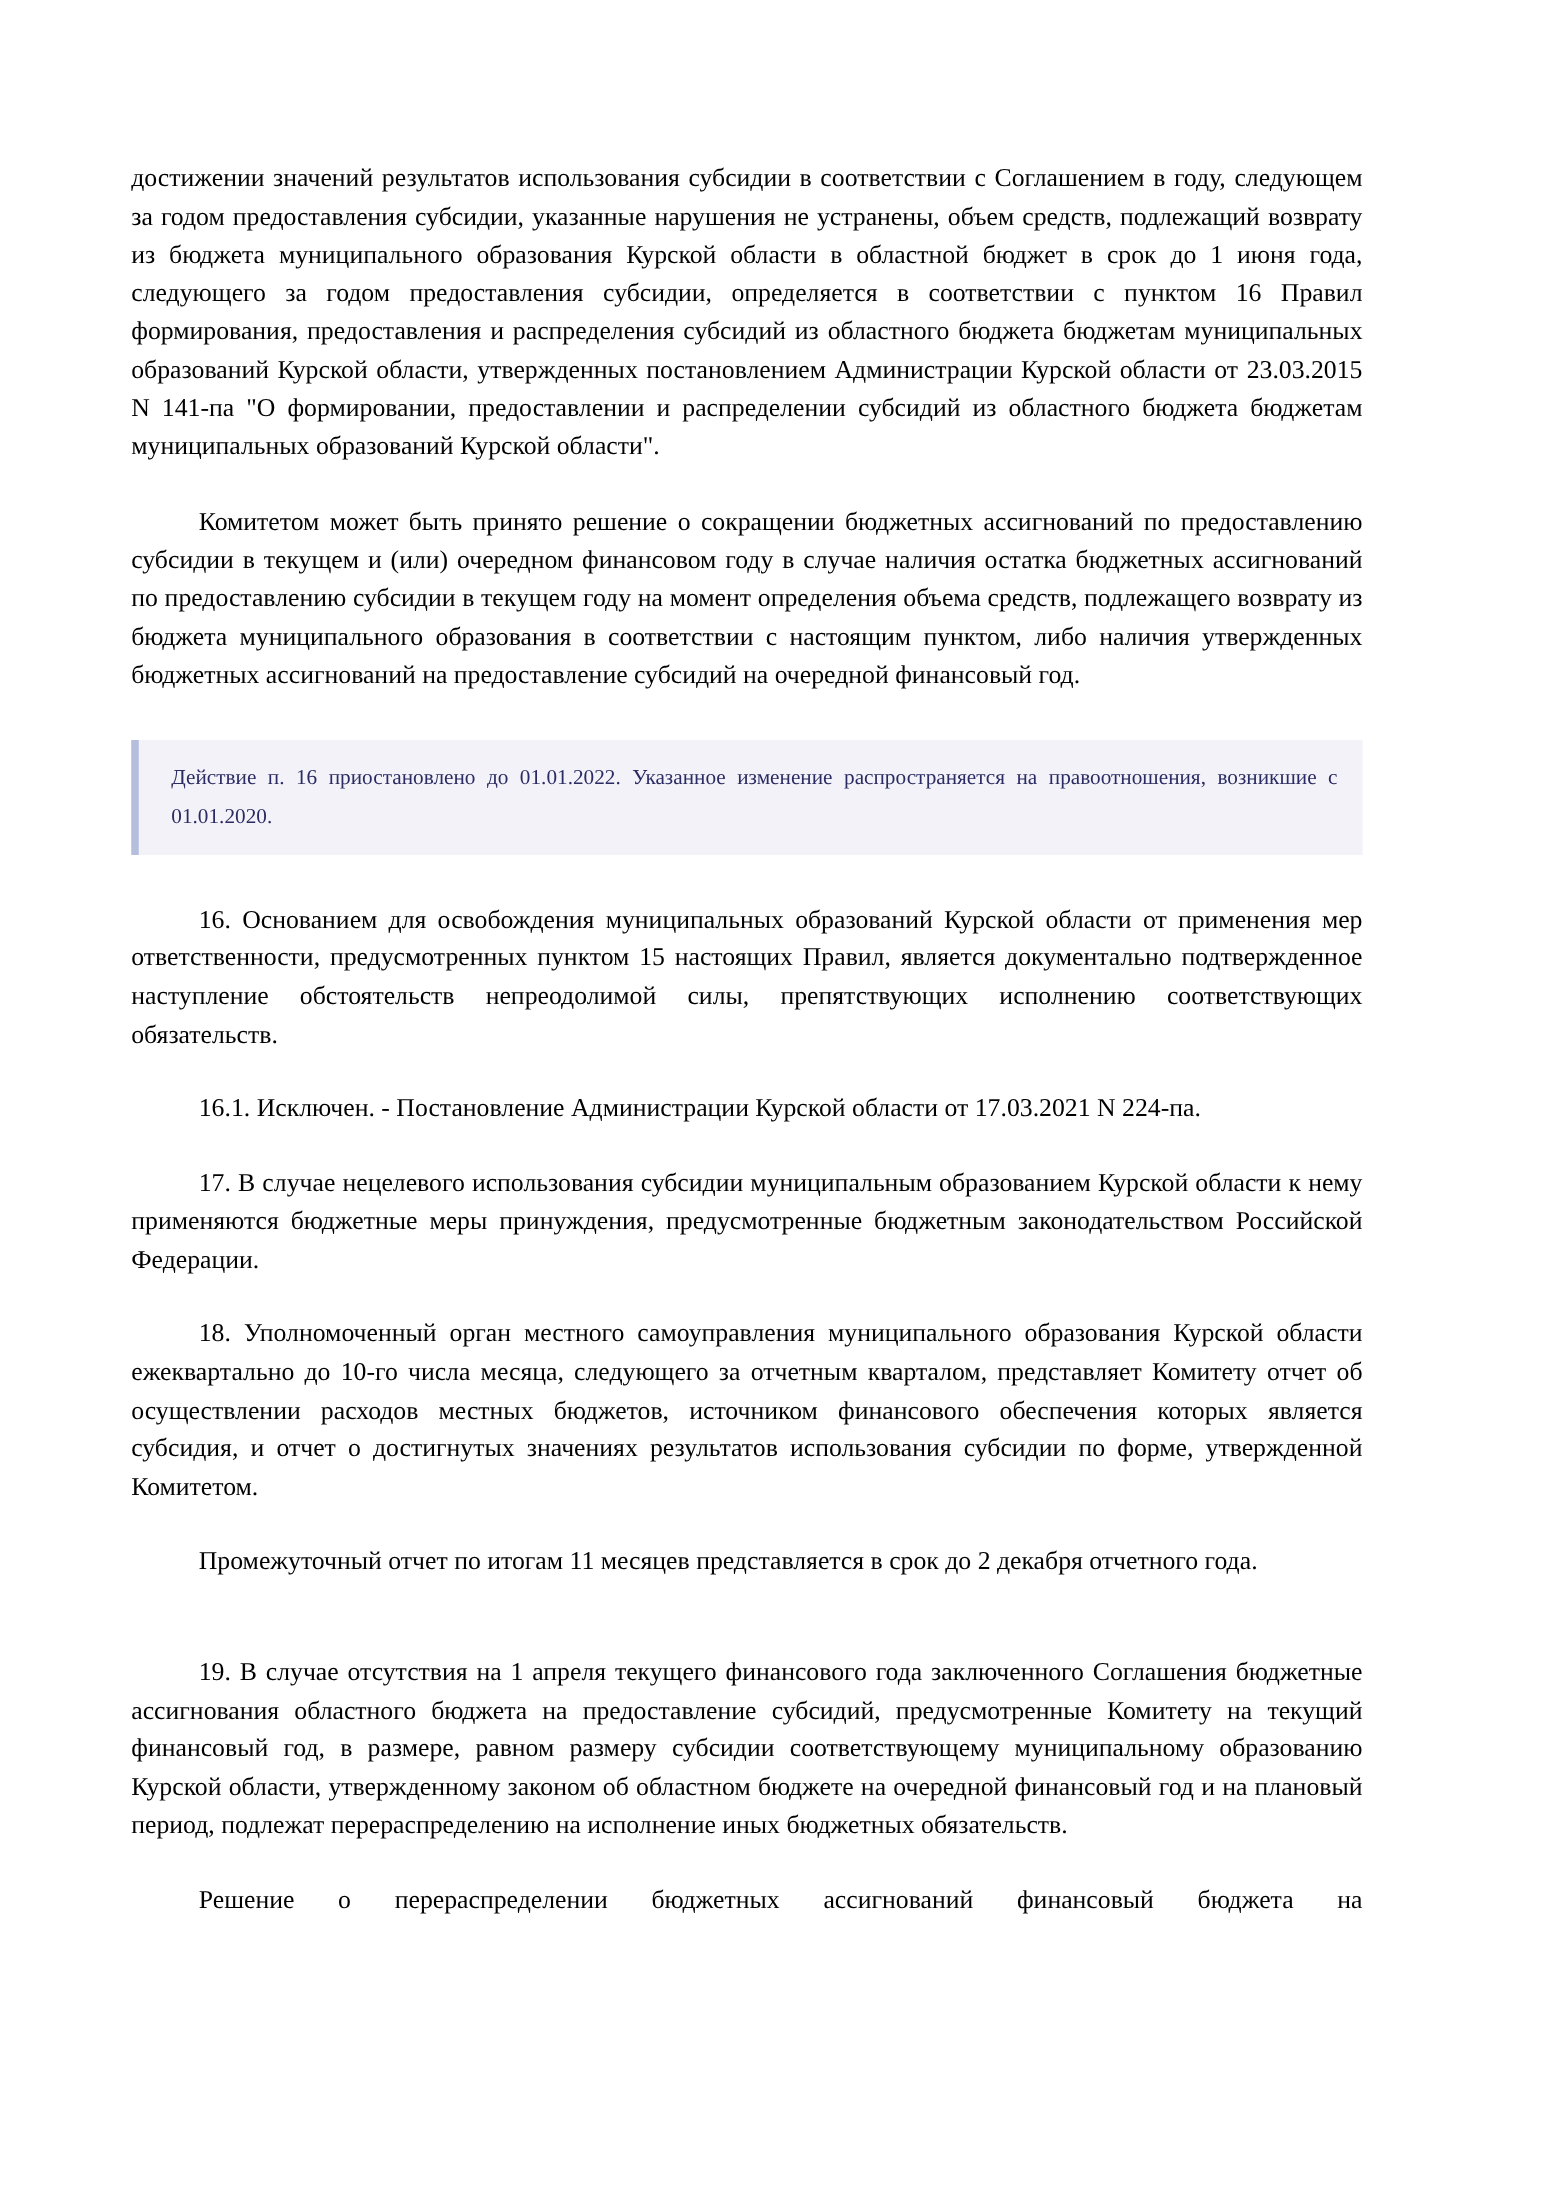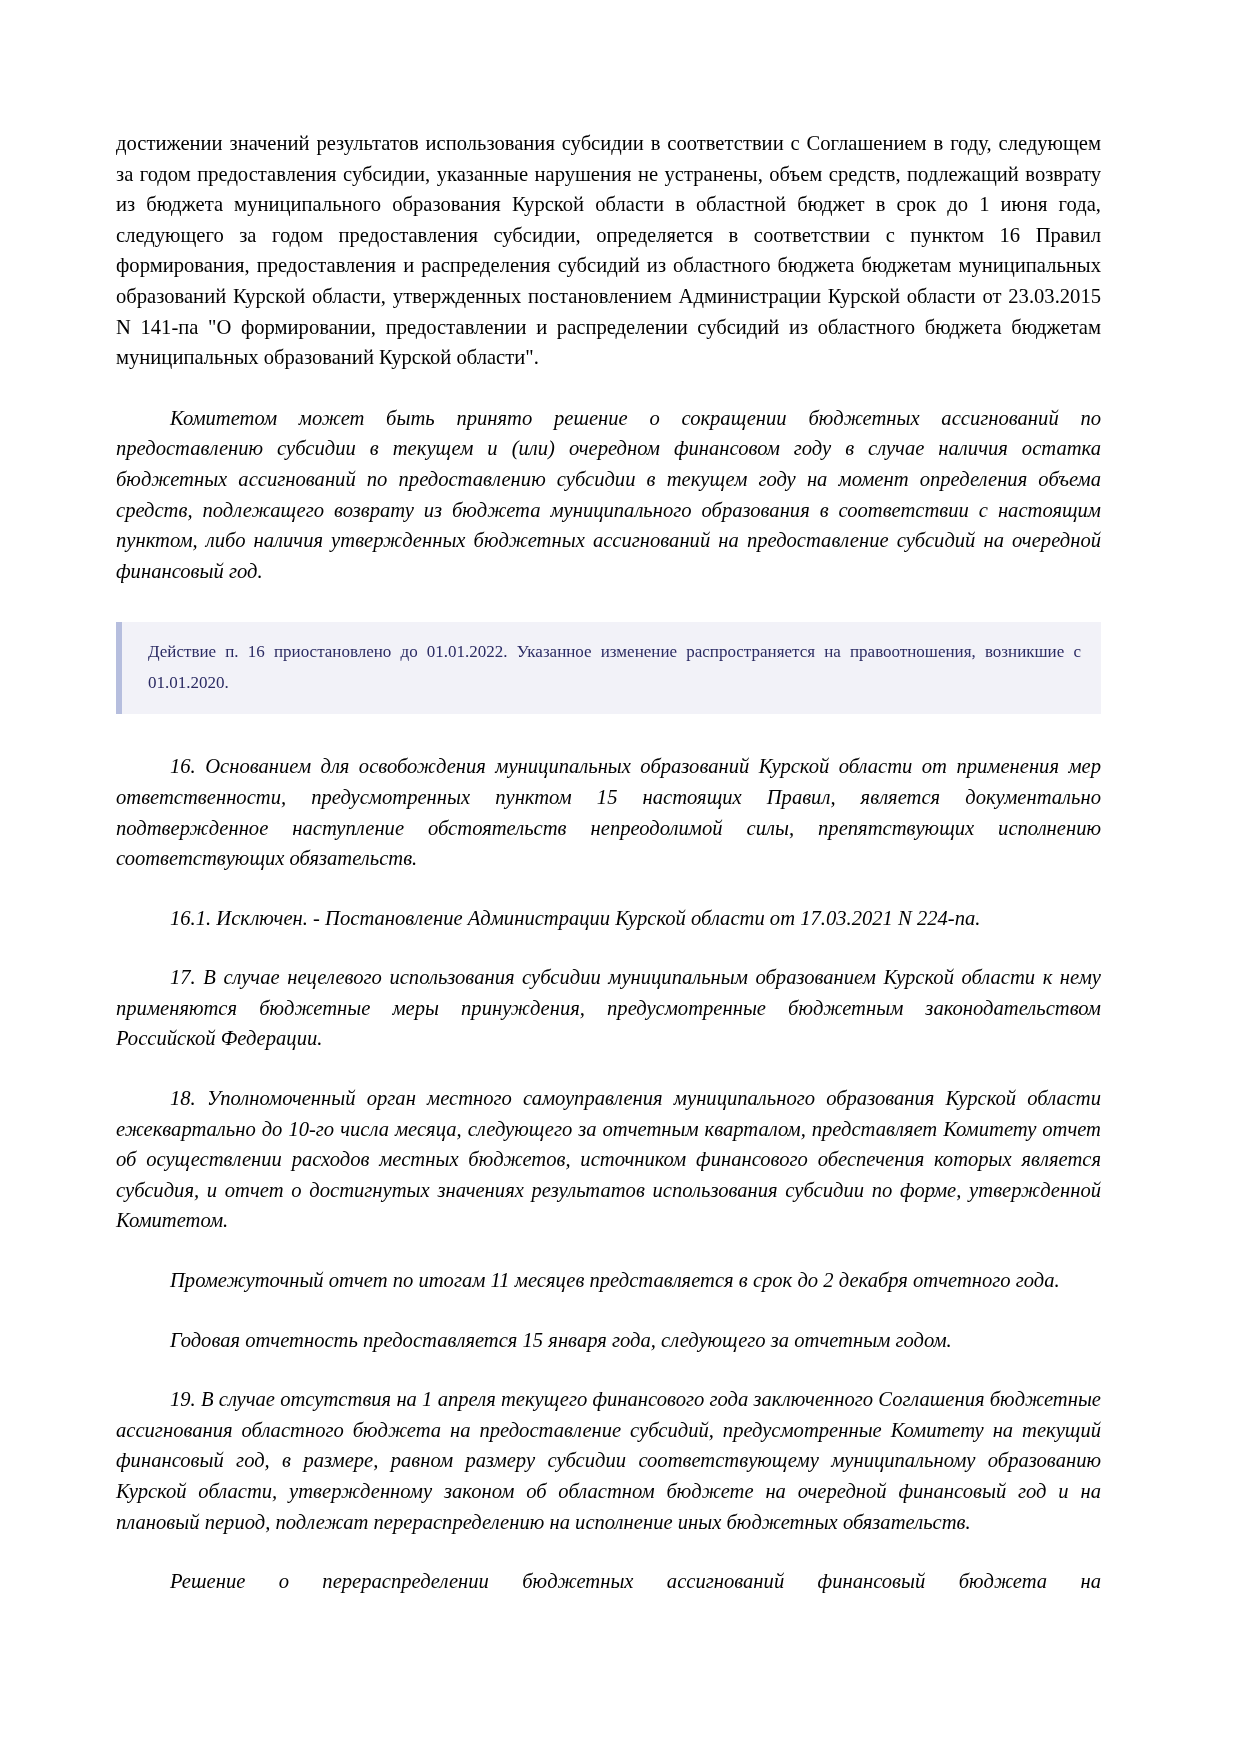--- a/index.html
+++ b/index.html
@@ -19,7 +19,7 @@
   }
   .content {
     position: absolute;
-    left: 116px;
+    left: 105px;
     top: 128px;
     width: 985px;
   }

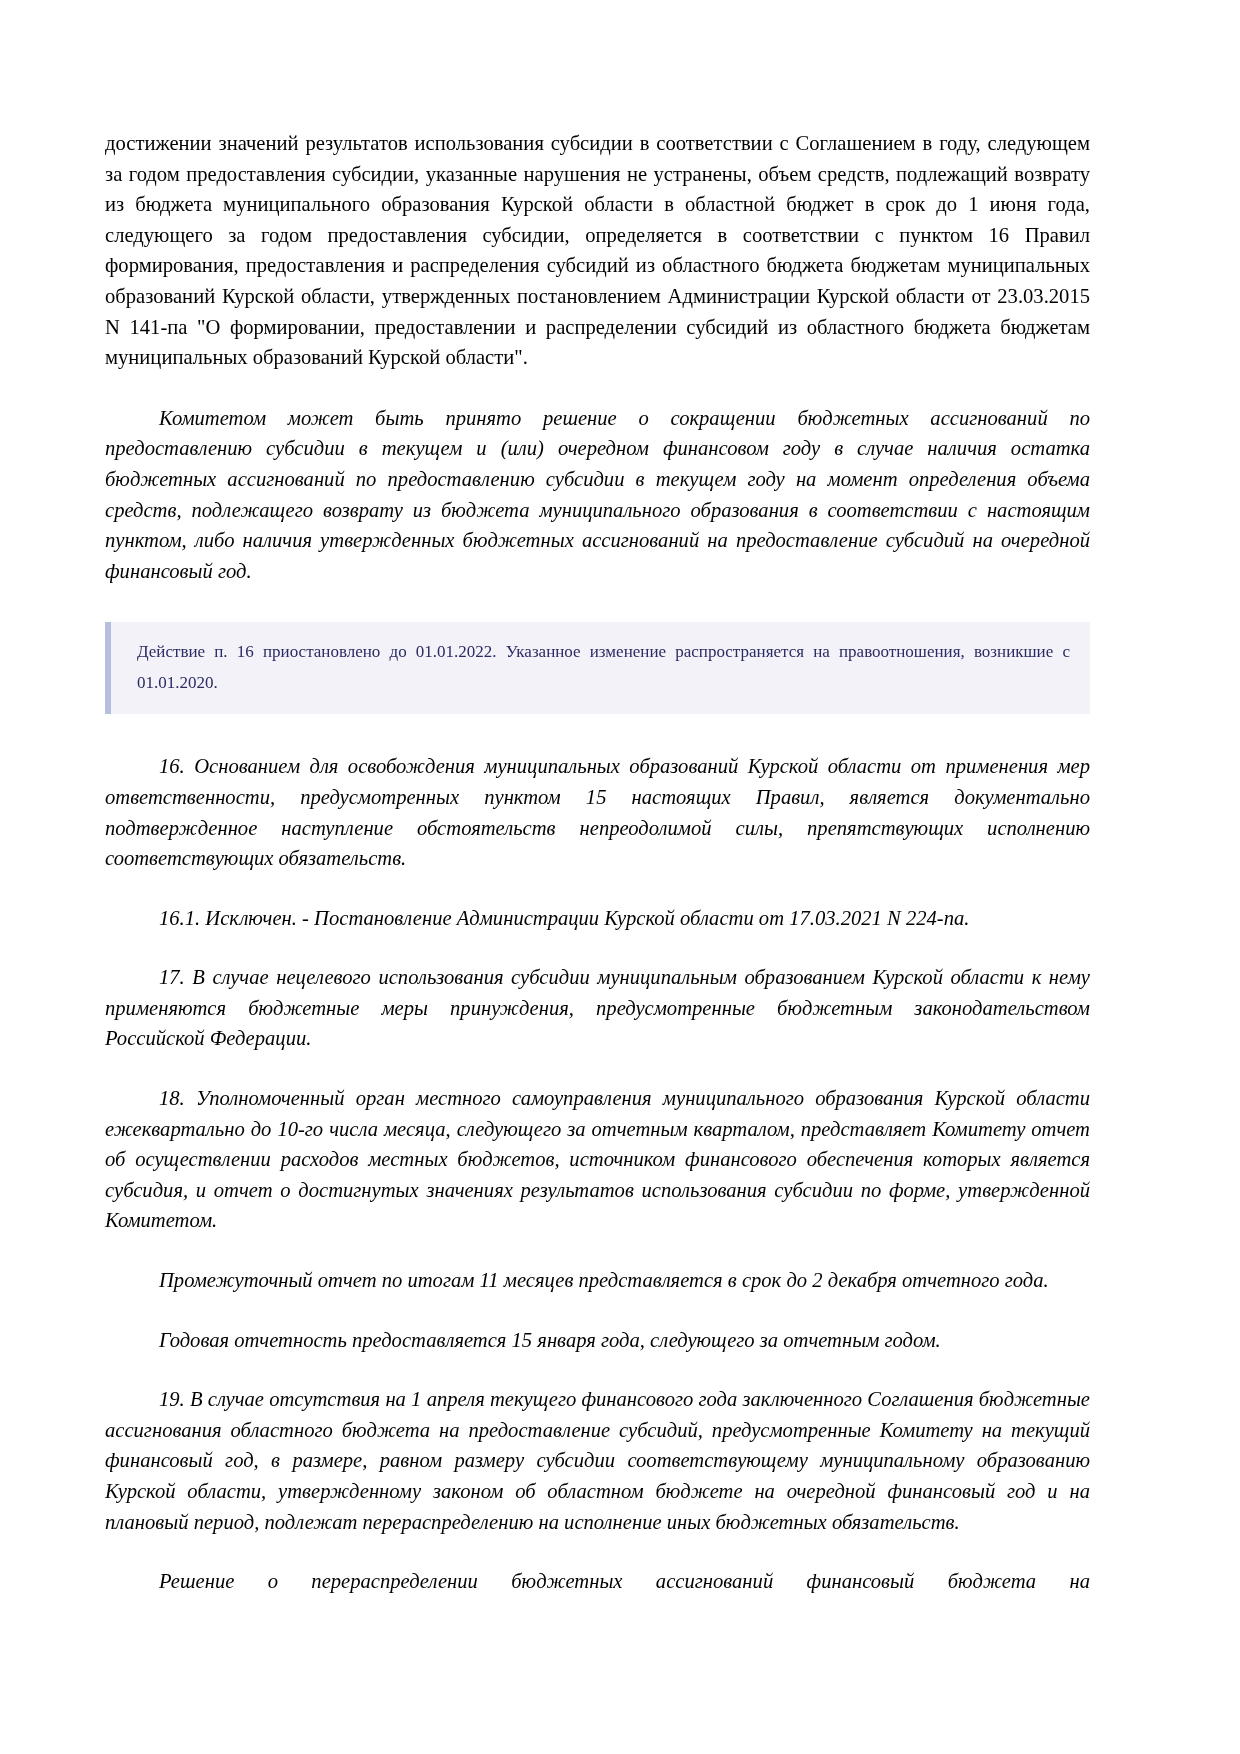--- a/index.html
+++ b/index.html
@@ -35,7 +35,6 @@
   }
   p.indent {
     text-indent: 54px;
-    font-style: italic;
   }
   p.noindent {
     text-indent: 0;

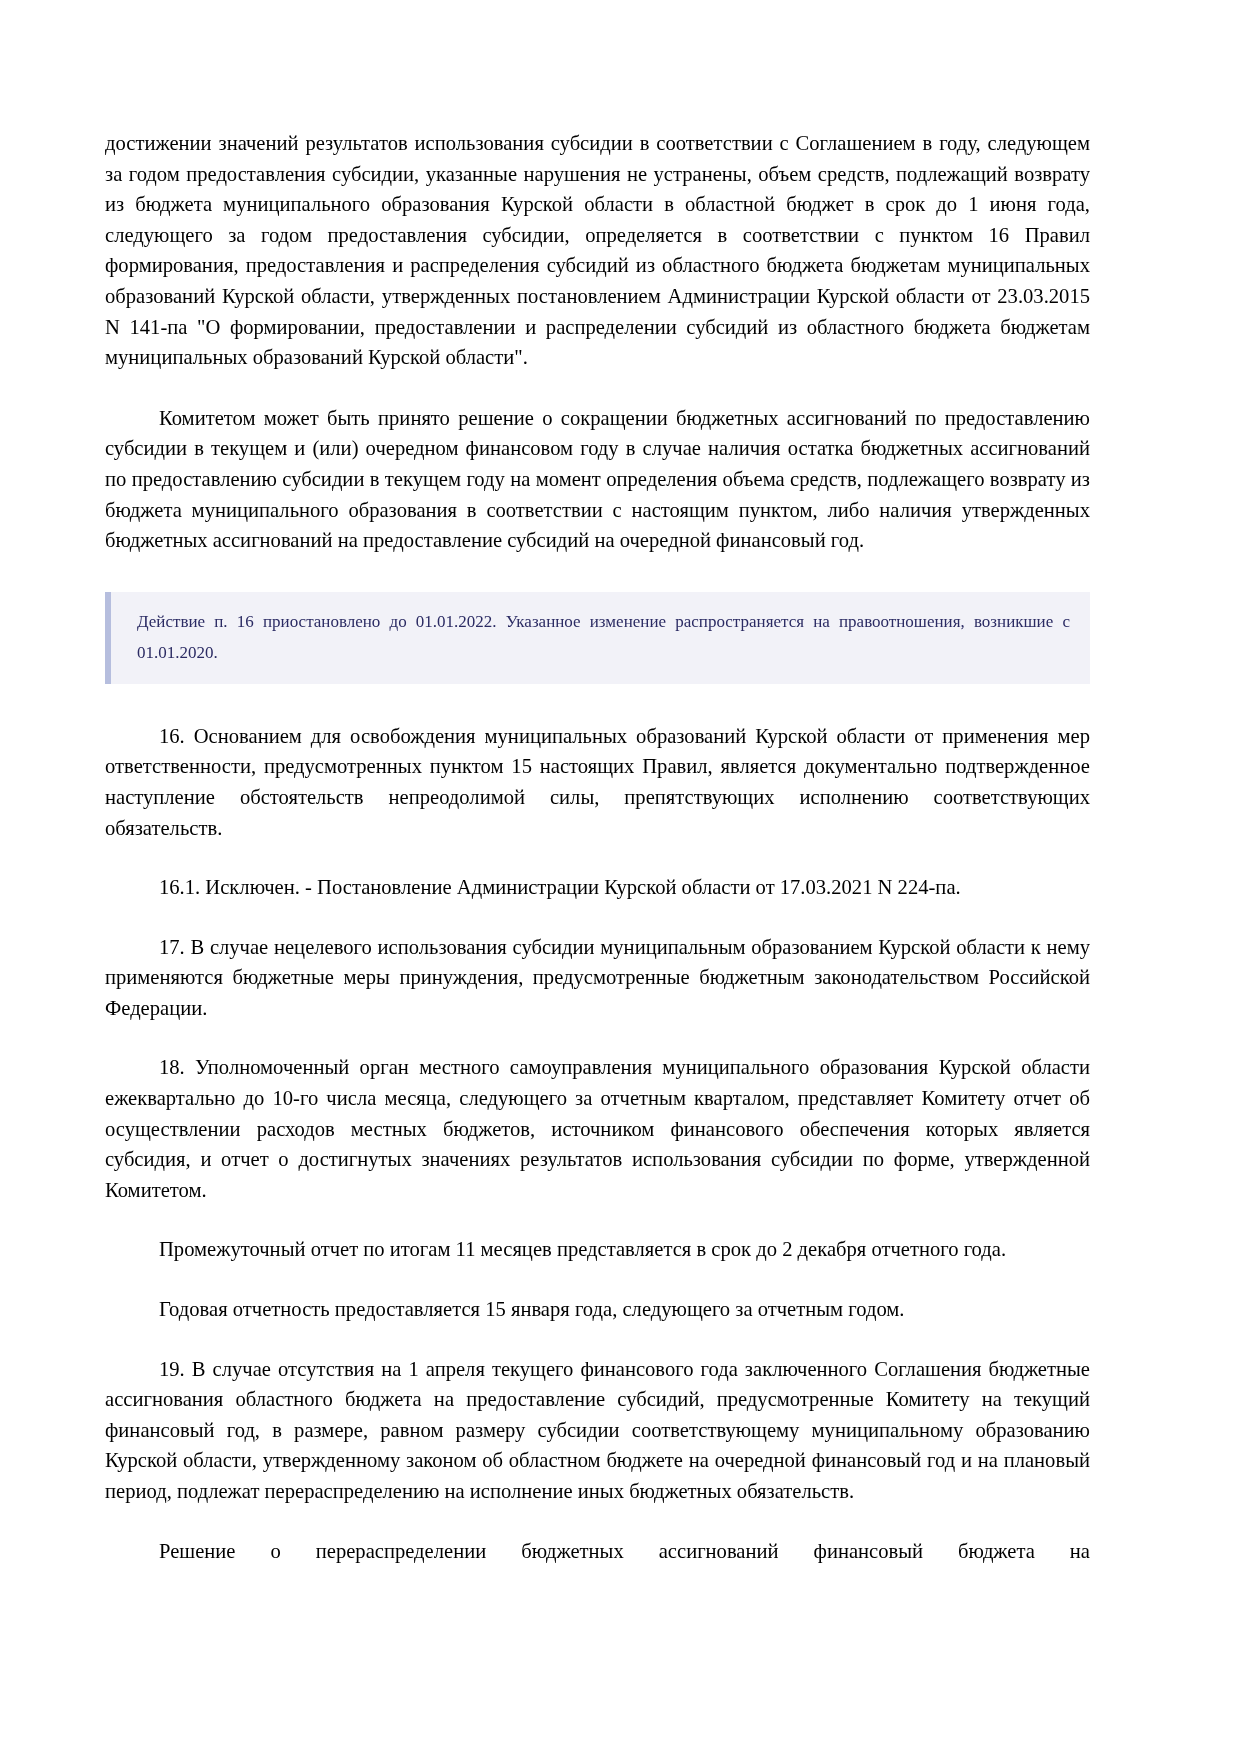--- a/index.html
+++ b/index.html
@@ -100,7 +100,6 @@
 
     <div class="gap-md"></div>
 
-    <p class="para indent">Годовая отчетность предоставляется 15 января года, следующего за отчетным годом.</p>
 
     <div class="gap-md"></div>
 

